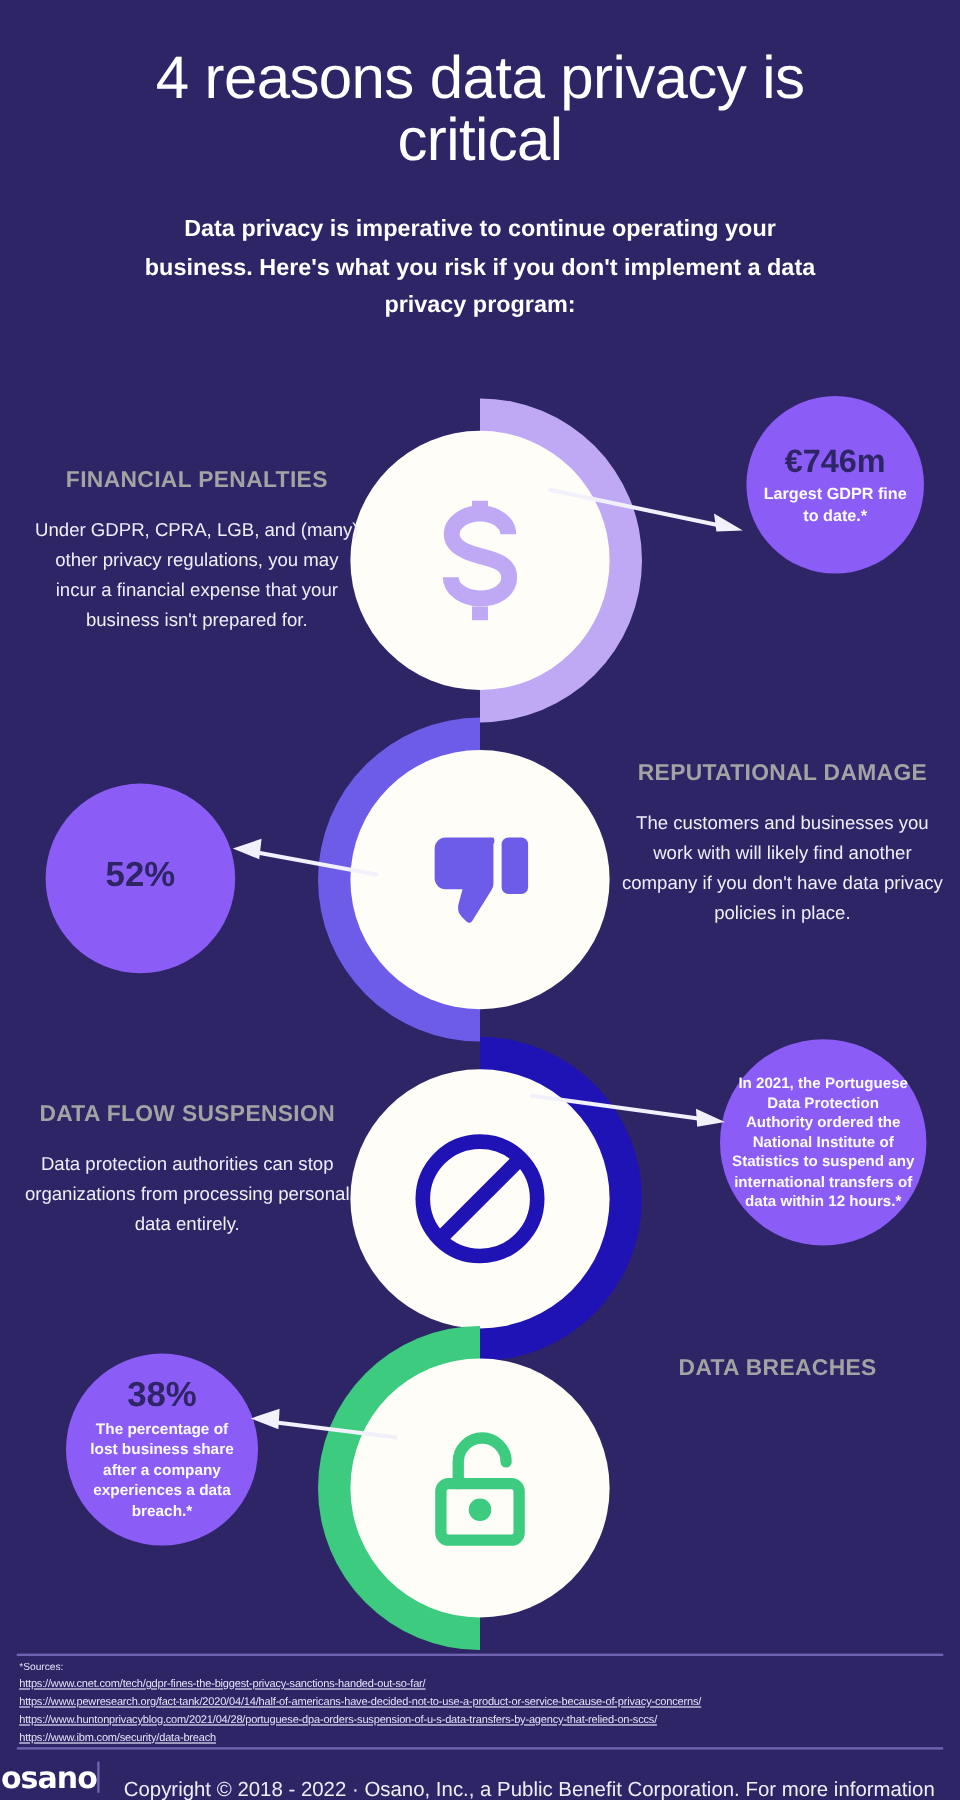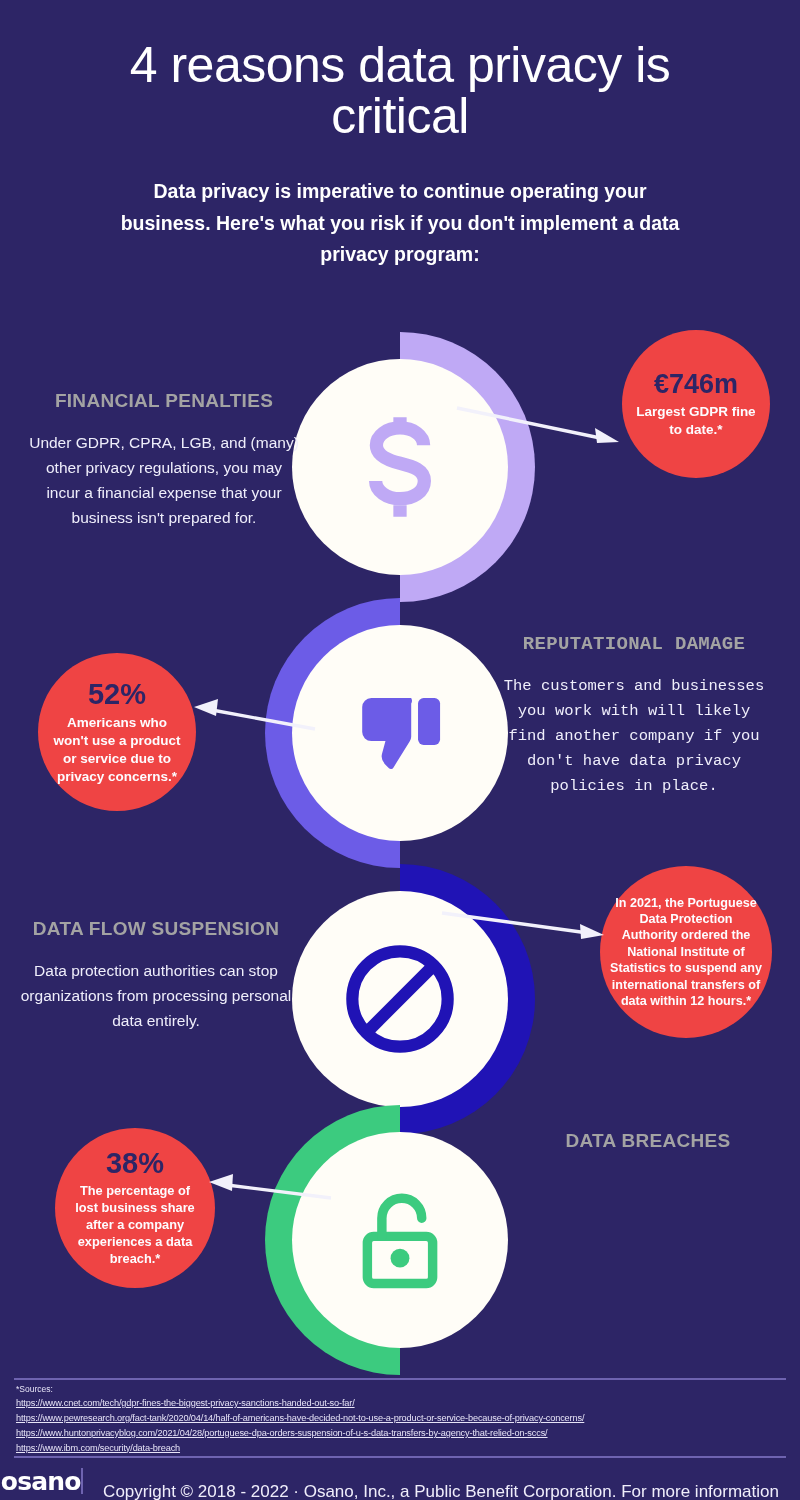--- a/index.html
+++ b/index.html
@@ -64,7 +64,7 @@
   
   .bubble {
     position:absolute; border-radius:50%;
-    background:#ef4444; color:#ffffff;
+    background:#8b5cf6; color:#ffffff;
     display:flex; flex-direction:column; align-items:center; justify-content:center;
     text-align:center; padding:6px 14px;
   }

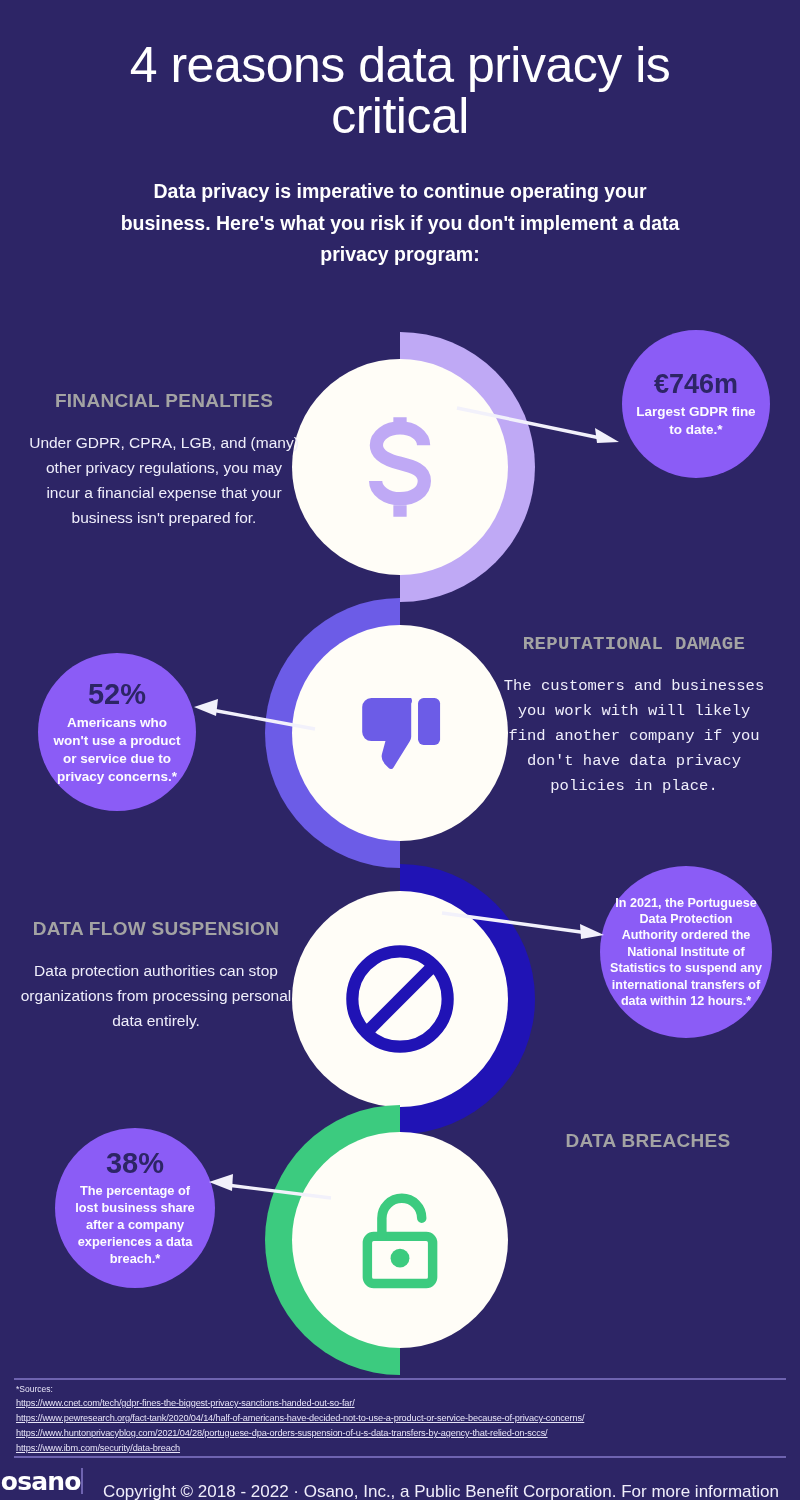--- a/index.html
+++ b/index.html
@@ -57,7 +57,7 @@
     font-weight:normal;
   }
   .block.b1 { left:28px;  top:388px; }
-  .block.b2 { left:498px; top:632px;font-family:Liberation Mono, monospace; }
+  .block.b2 { left:516px; top:632px; }
   .block.b3 { left:20px;  top:896px;margin-top:20px; }
   .block.b4 { left:512px; top:1128px; }
 

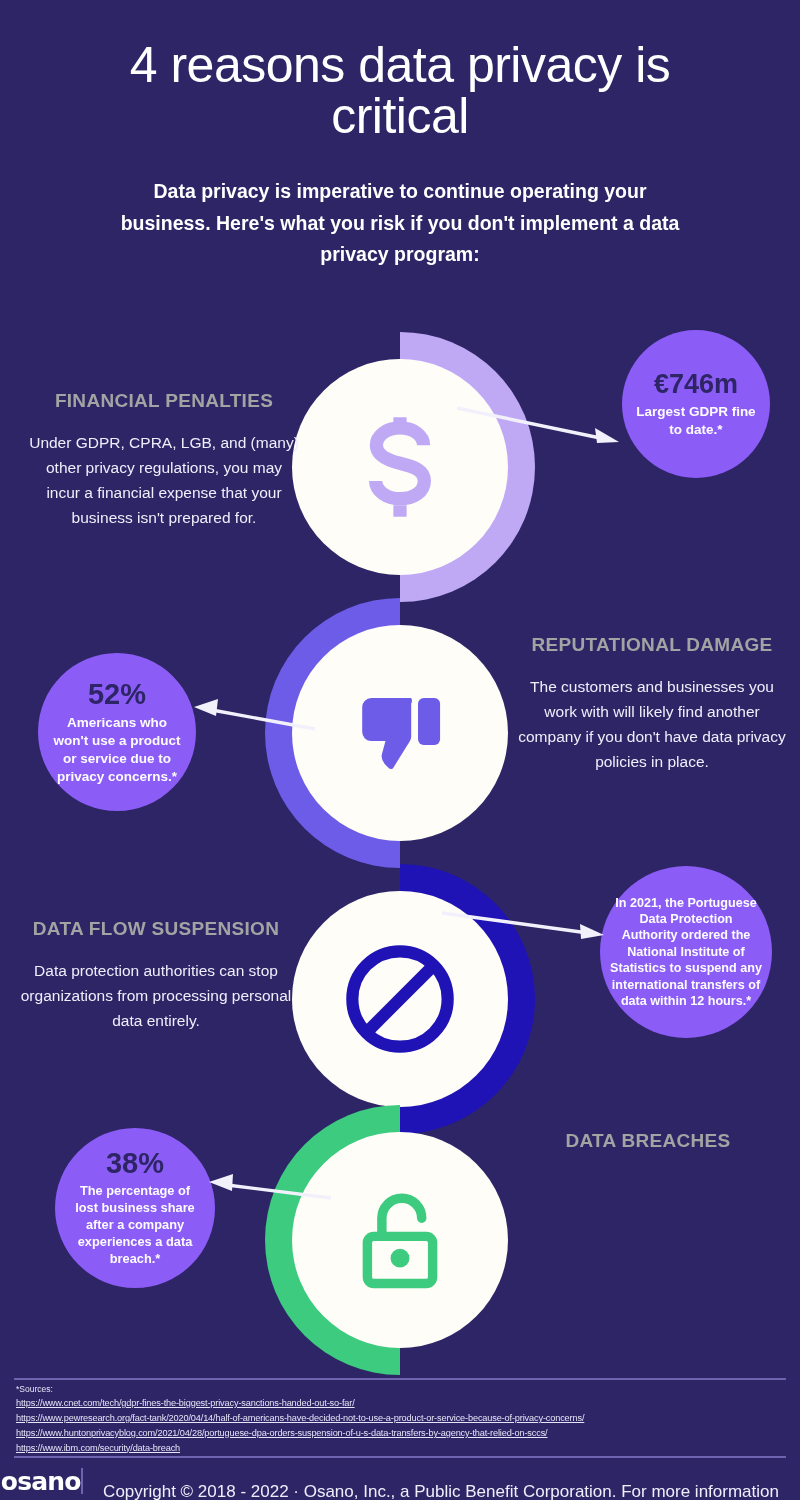--- a/index.html
+++ b/index.html
@@ -189,7 +189,6 @@
 </div>
 <div class="bubble s2">
   <div class="big">52%</div>
-  <div class="small">Americans who won't use a product or service due to privacy concerns.*</div>
 </div>
 <div class="bubble s3">
   <div class="small">In 2021, the Portuguese Data Protection Authority ordered the National Institute of Statistics to suspend any international transfers of data within 12 hours.*</div>

